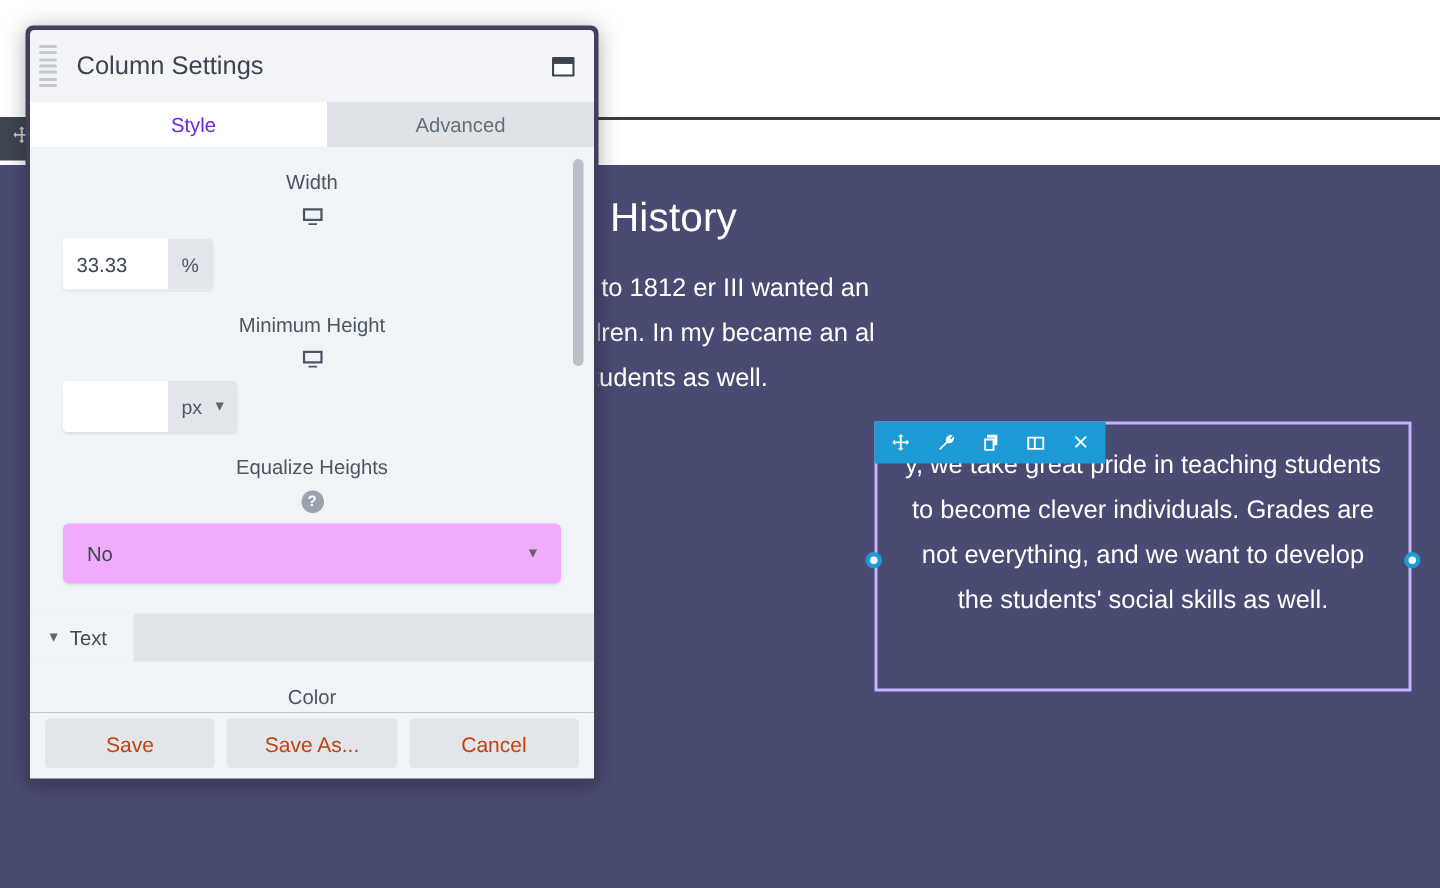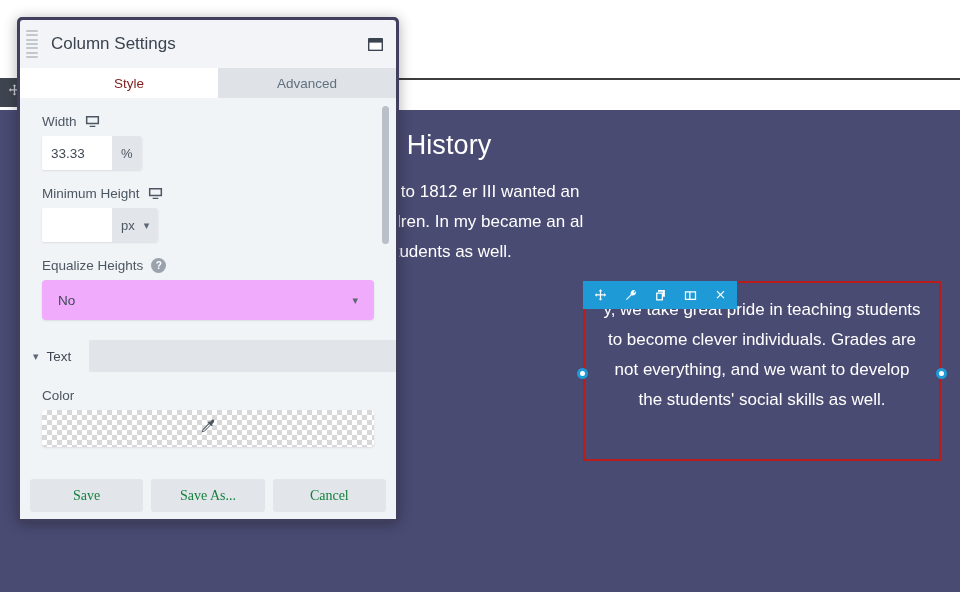--- a/index.html
+++ b/index.html
@@ -192,7 +192,7 @@
   }
   .dlg-tab.active {
     background: #ffffff;
-    color: #7f1d1d;
+    color: #6d28d9;
     padding-left: 20px;
   }
 

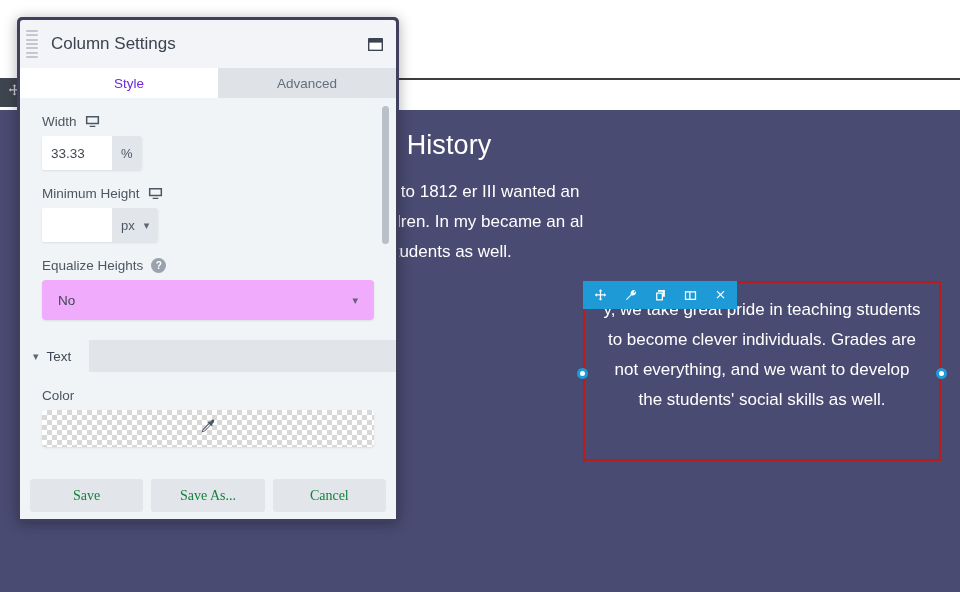--- a/index.html
+++ b/index.html
@@ -212,6 +212,7 @@
     color: #4c5662;
     padding-top: 16px;
     padding-bottom: 7px;
+    flex-direction: column;
   }
   .field-label .ic-monitor svg { width: 15px; height: 15px; display:block; }
   .help-dot {

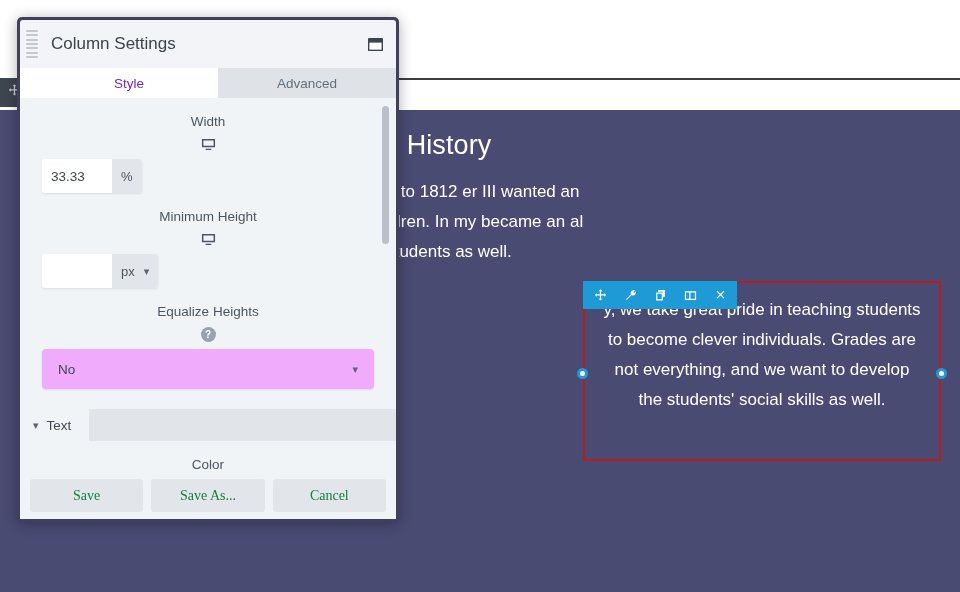--- a/index.html
+++ b/index.html
@@ -85,7 +85,7 @@
     position: absolute;
     left: 583px; top: 281px;
     width: 358px; height: 180px;
-    border: 2px solid #b91c1c;
+    border: 2px solid #c4b5fd;
     z-index: 4;
   }
   .selected-module .col-body {

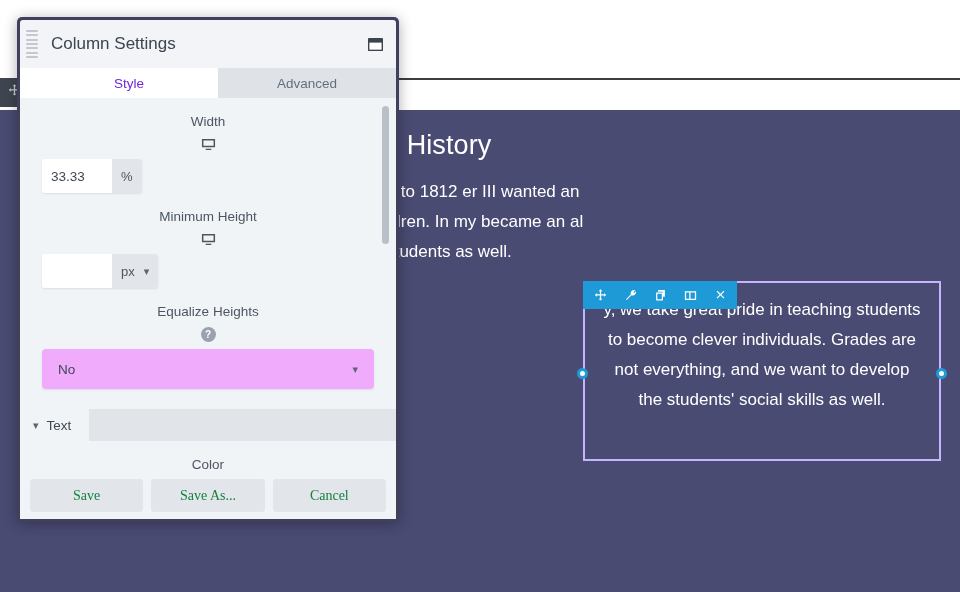--- a/index.html
+++ b/index.html
@@ -323,9 +323,9 @@
     background: #e2e6ea;
     border: none;
     border-radius: 3px;
-    font-family: Liberation Serif, serif;
+    font-family: Liberation Sans, sans-serif;
     font-size: 14px;
-    color: #15803d;
+    color: #c2410c;
     cursor: pointer;
   }
 

